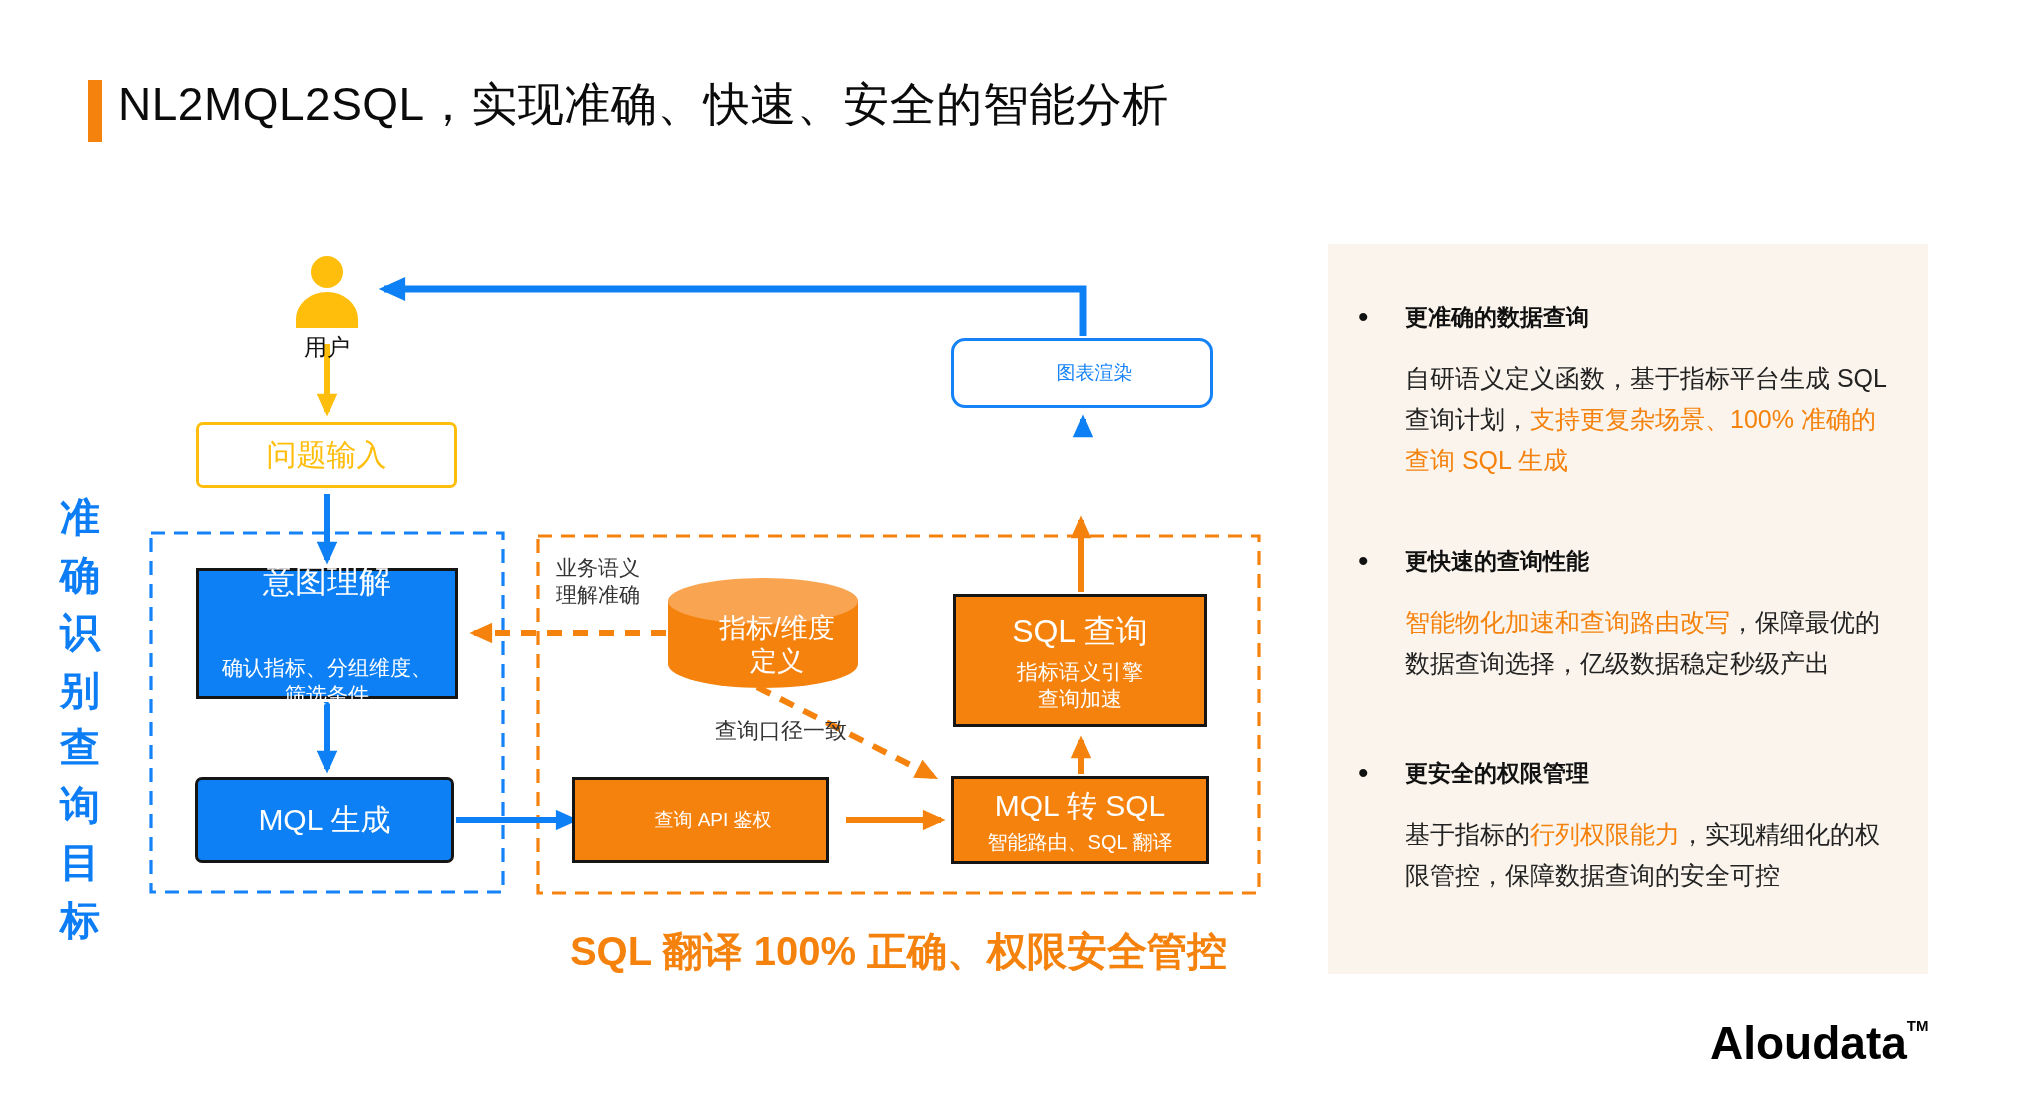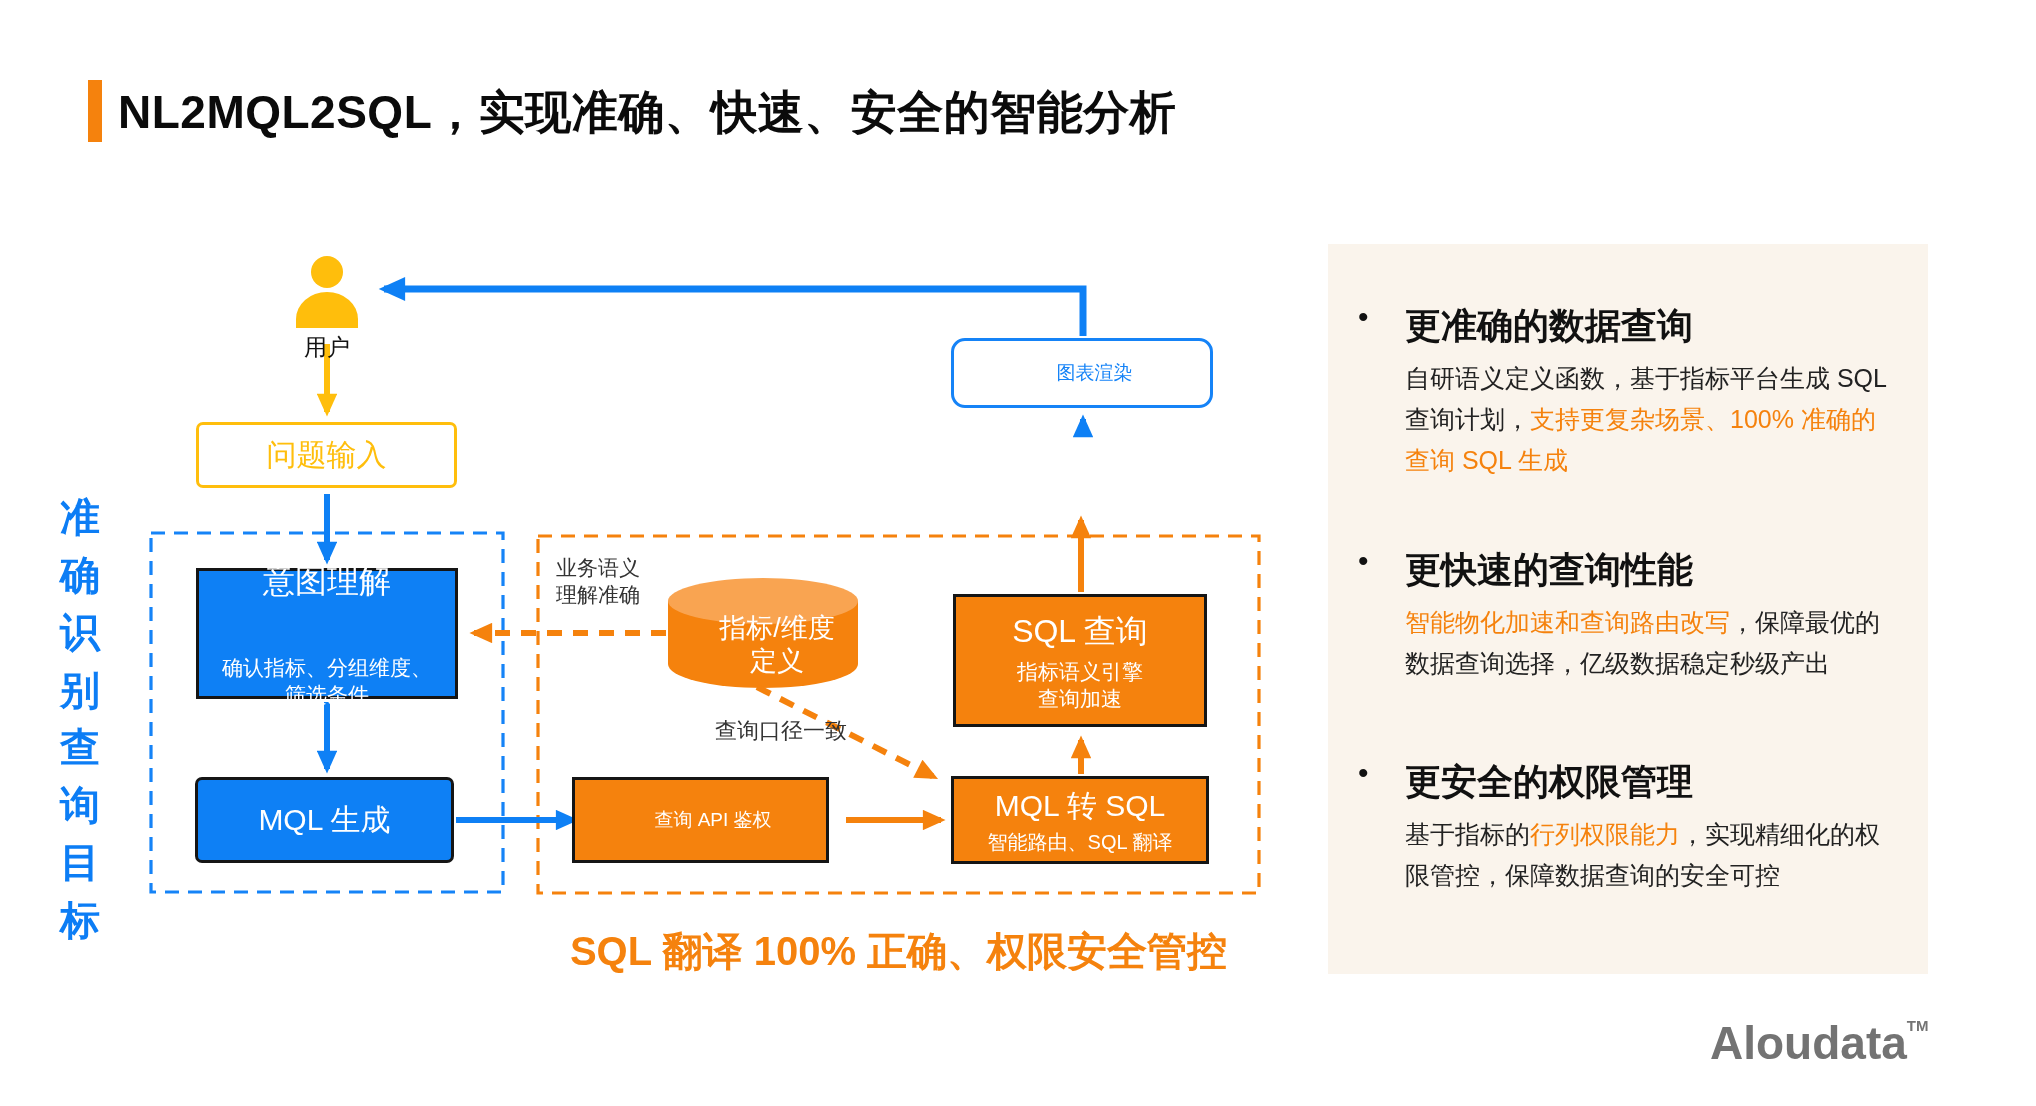--- a/index.html
+++ b/index.html
@@ -8,7 +8,7 @@
   .abs{position:absolute;}
   #overlay{position:absolute;left:0;top:0;z-index:1;}
   .lay{z-index:2;}
-  .page-title{left:118px;top:82px;font-size:46px;font-weight:700;color:#0b0b0b;letter-spacing:0.5px;}
+  .page-title{left:118px;top:74px;font-size:46px;font-weight:400;color:#0b0b0b;letter-spacing:0.5px;}
   .accent-bar{left:88px;top:80px;width:14px;height:62px;background:#F5820D;}
   .vlabel{left:56px;top:489px;width:48px;font-size:40px;font-weight:700;color:#0C7DF5;
           line-height:57.5px;text-align:center;word-break:break-all;}

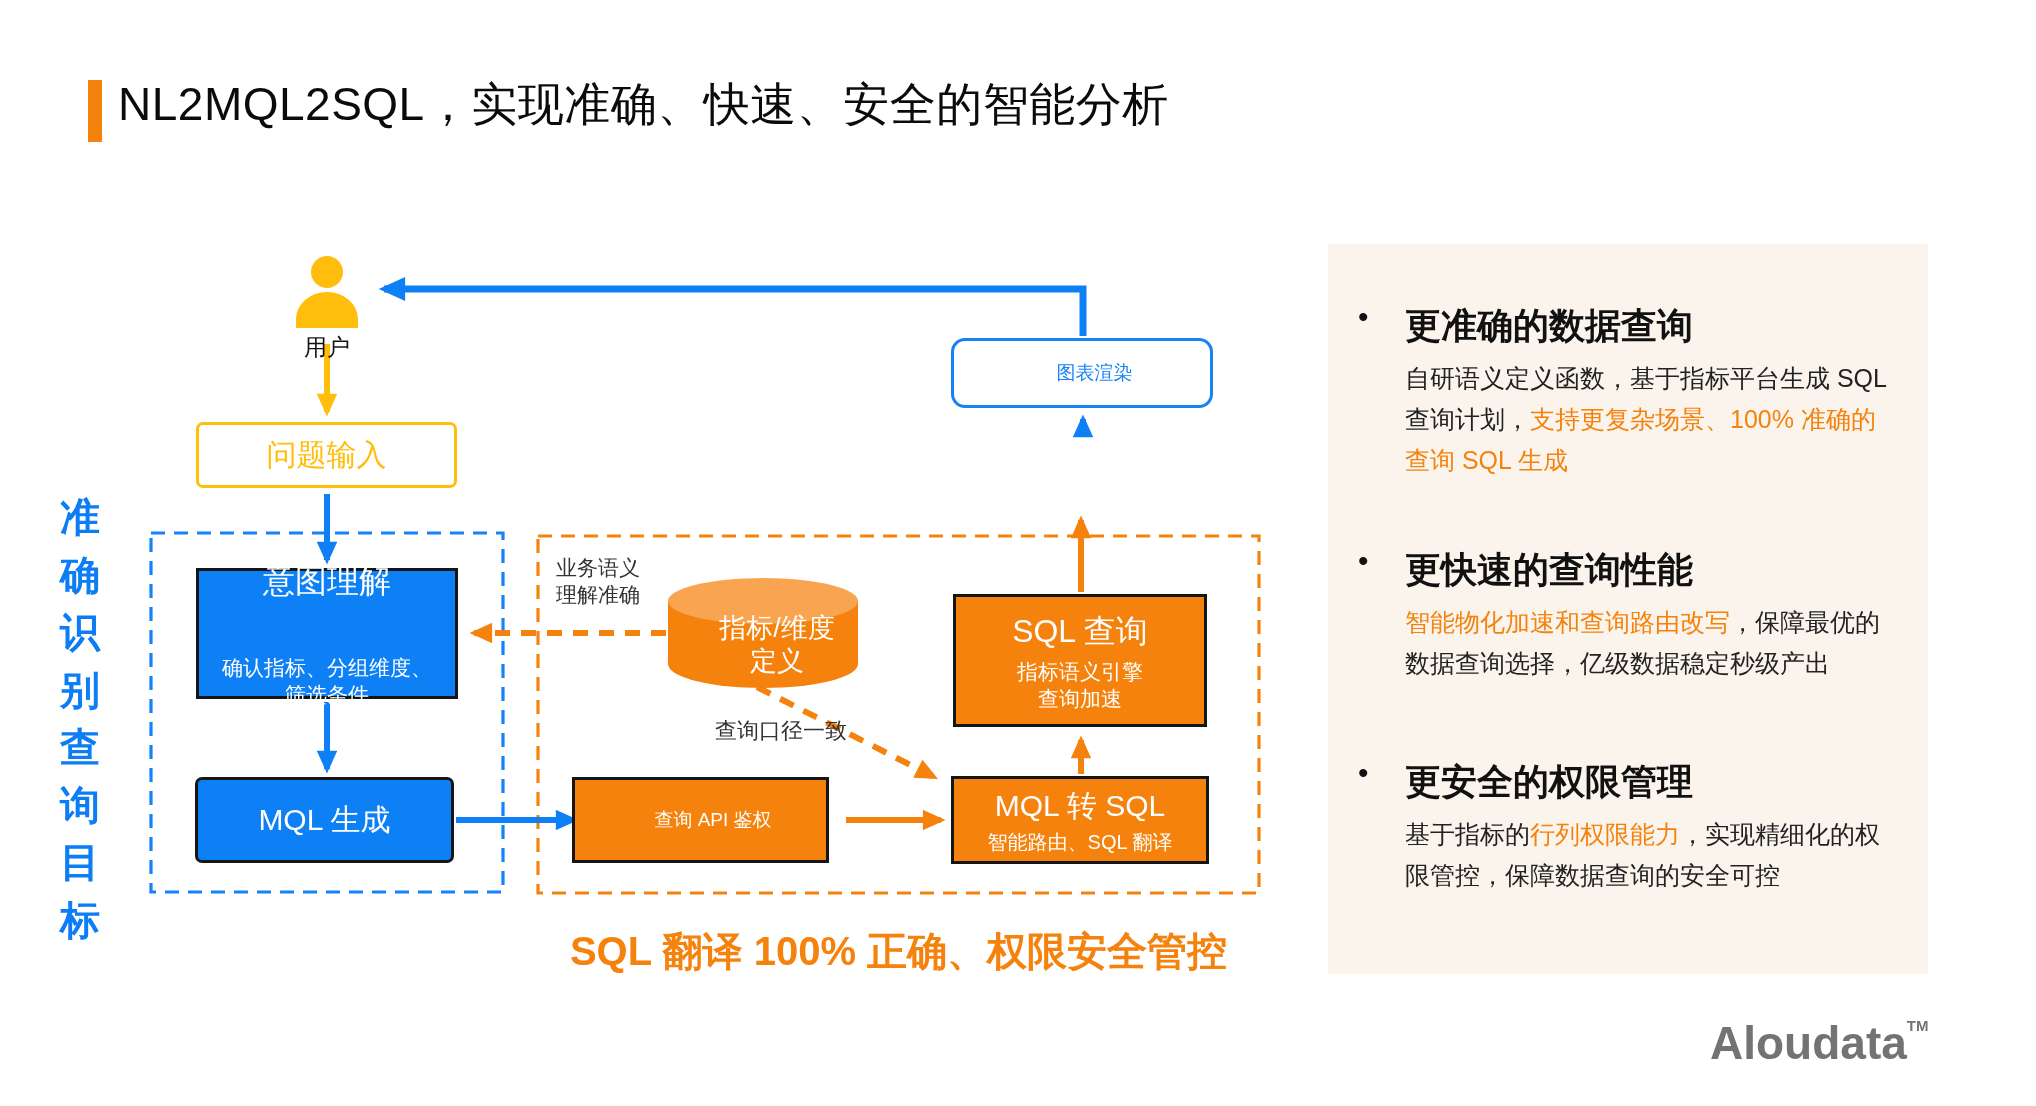--- a/index.html
+++ b/index.html
@@ -33,7 +33,7 @@
   .panel{left:1328px;top:244px;width:600px;height:730px;background:#FAF4EC;}
   .bullet{position:absolute;left:0;right:0;}
   .dot{position:absolute;left:30px;top:4px;font-size:30px;color:#111111;}
-  .bh{position:absolute;left:77px;top:6px;font-size:36px;font-weight:700;color:#111111;white-space:nowrap;}
+  .bh{position:absolute;left:77px;top:6px;font-size:23px;font-weight:700;color:#111111;white-space:nowrap;}
   .bb{position:absolute;left:77px;top:62px;width:486px;font-size:25px;line-height:41px;color:#222222;}
   .seg-o{color:#F5820D;}
   .logo{left:1710px;top:1016px;font-size:46px;font-weight:800;color:#737373;letter-spacing:0px;}

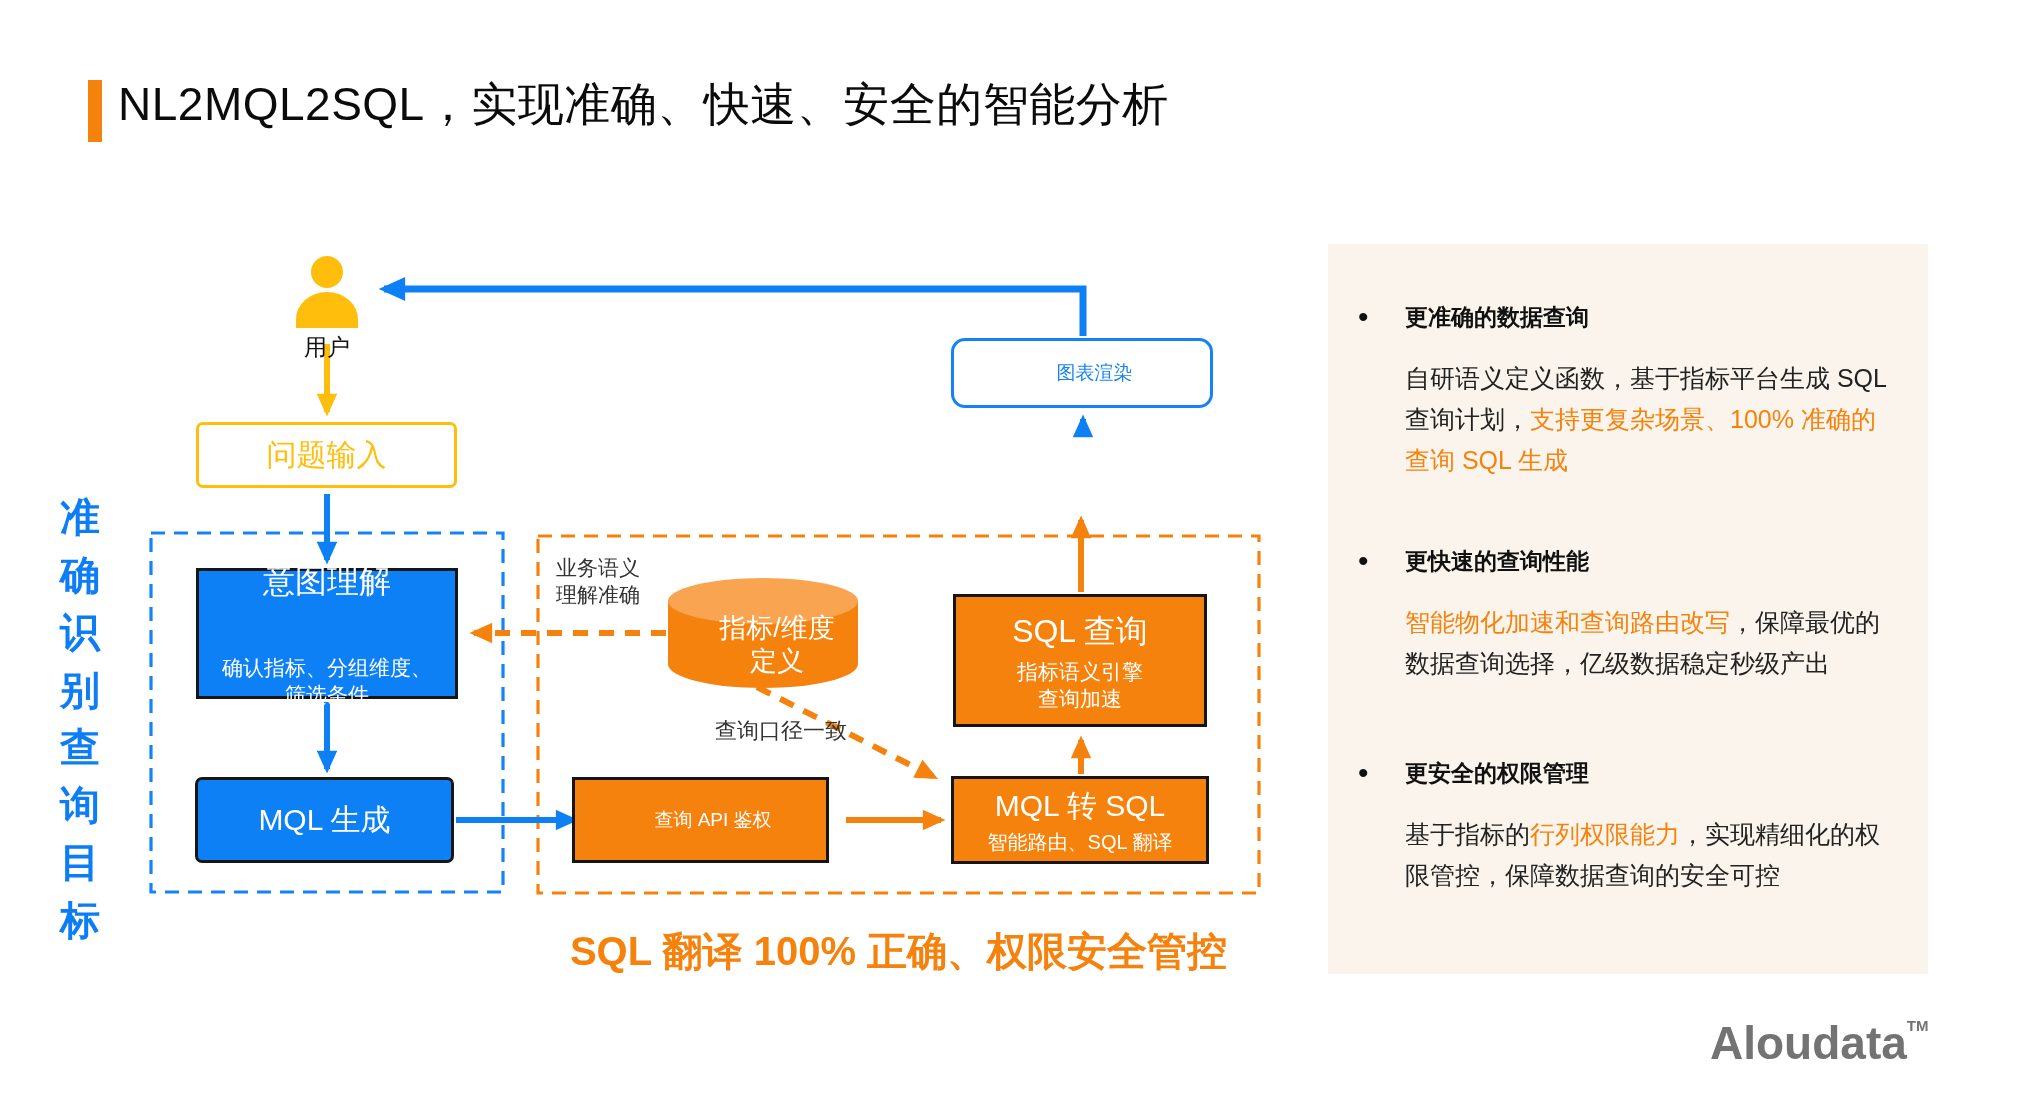--- a/index.html
+++ b/index.html
@@ -36,7 +36,7 @@
   .bh{position:absolute;left:77px;top:6px;font-size:23px;font-weight:700;color:#111111;white-space:nowrap;}
   .bb{position:absolute;left:77px;top:62px;width:486px;font-size:25px;line-height:41px;color:#222222;}
   .seg-o{color:#F5820D;}
-  .logo{left:1710px;top:1016px;font-size:46px;font-weight:800;color:#737373;letter-spacing:0px;}
+  .logo{left:1710px;top:1016px;font-size:46px;font-weight:800;color:#000000;letter-spacing:0px;}
   .tm{font-size:15px;vertical-align:28px;font-weight:700;letter-spacing:0;}
 </style>
 </head>

